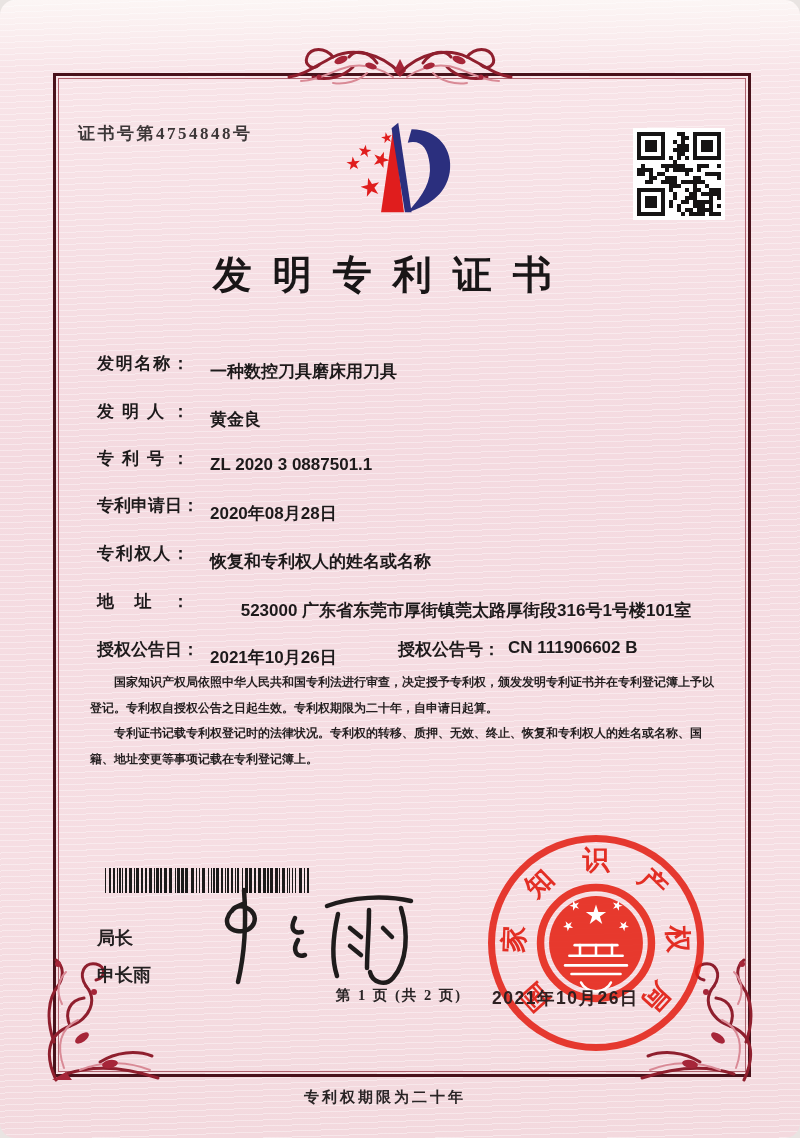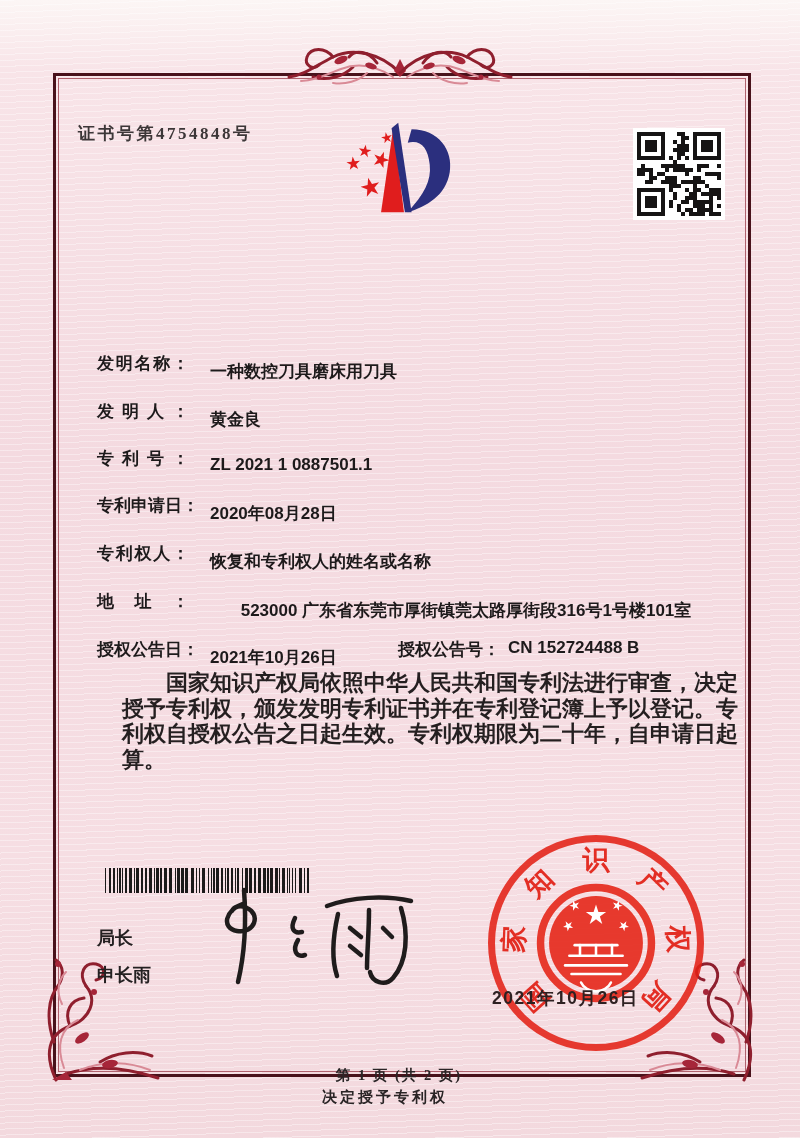--- a/index.html
+++ b/index.html
@@ -6,7 +6,7 @@
   .page{
     position:relative;width:800px;height:1138px;margin:0 auto;overflow:hidden;
     background:linear-gradient(180deg,#fcf6f5 0px,#f8e4e8 70px,#f4dae0 40%,#f6dee3 75%,#f3d9de 100%);
-    font-family:"Liberation Sans",sans-serif;color:#231f20;
+    font-family:"Liberation Sans",sans-serif;color:#231f20;border-radius:15px;
   }
   .page::before{content:"";position:absolute;inset:0;pointer-events:none;
     background:repeating-linear-gradient(178deg,rgba(255,255,255,.55) 0 1px,rgba(255,255,255,0) 1px 6px);

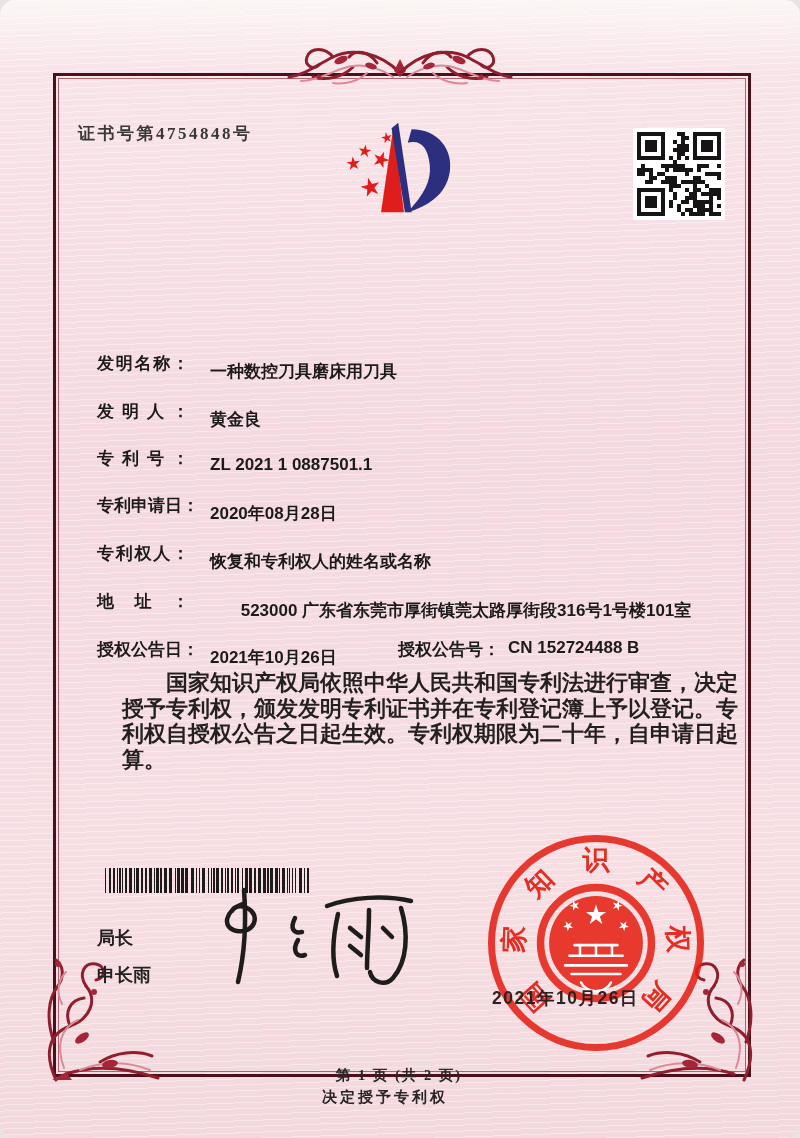--- a/index.html
+++ b/index.html
@@ -394,6 +394,7 @@
       </svg>
   </div>
 
+  <h1 class="title">发明专利证书</h1>
 
   <div class="frow" style="top:352px">
     <span class="jlabel">

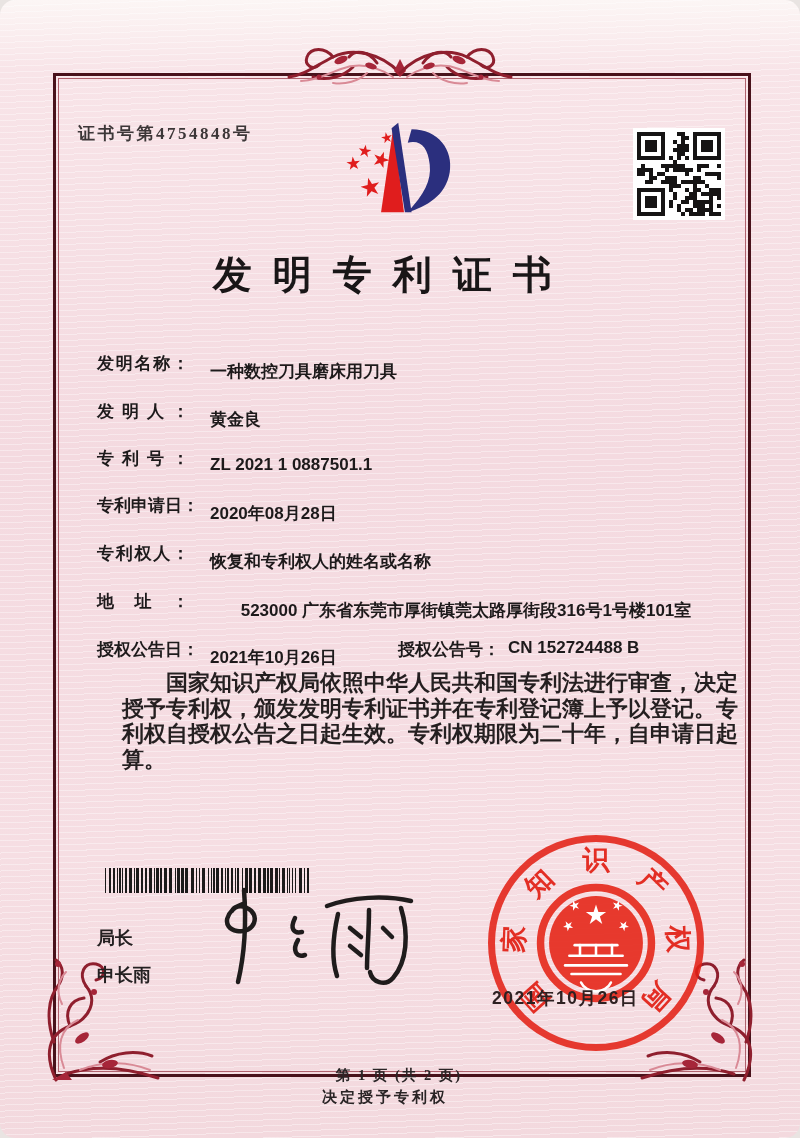--- a/index.html
+++ b/index.html
@@ -422,7 +422,7 @@
         <span>号</span>
         <span>：</span>
       </span>
-    <span class="fvalue">ZL 2021 1 0887501.1</span>
+    <span class="fvalue">ZL 2020 3 0887501.1</span>
   </div>
   <div class="frow" style="top:494px">
     <span class="jlabel">

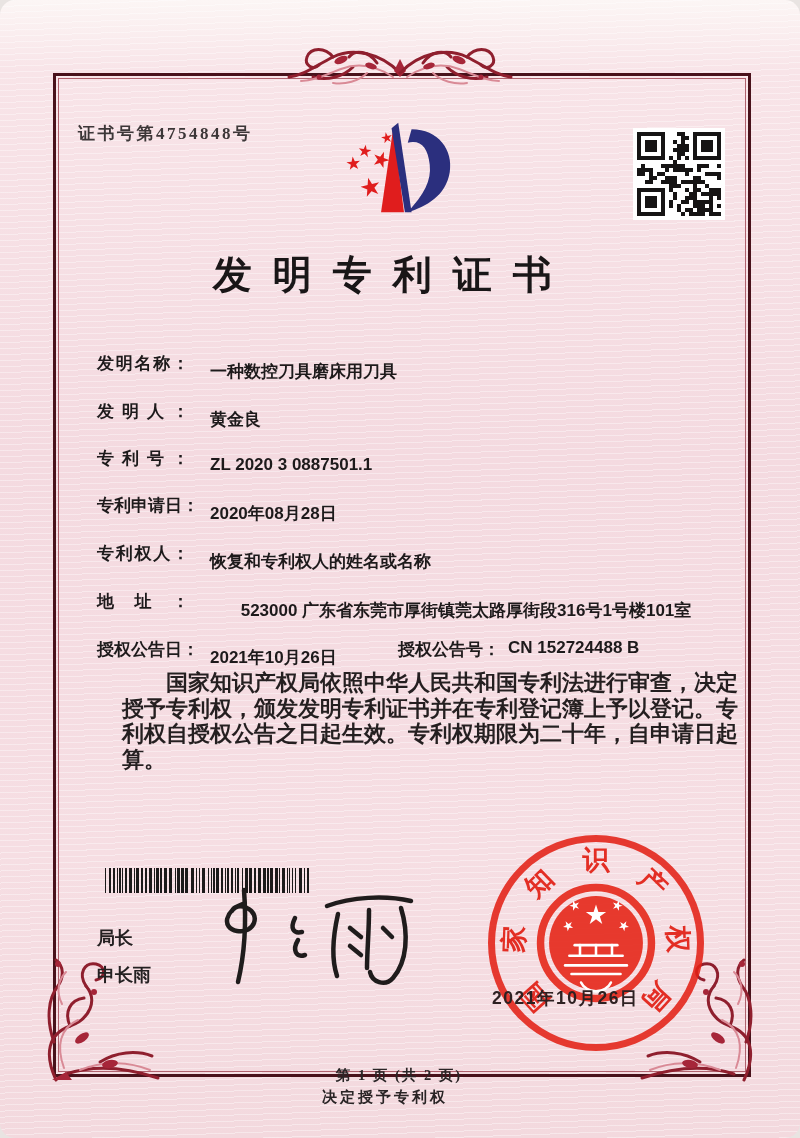--- a/index.html
+++ b/index.html
@@ -471,7 +471,7 @@
         <span>号</span>
         <span>：</span>
       </span>
-    <span class="pair2-value">CN 152724488 B</span>
+    <span class="pair2-value">CN 111906602 B</span>
   </div>
 
   <div class="body-text">

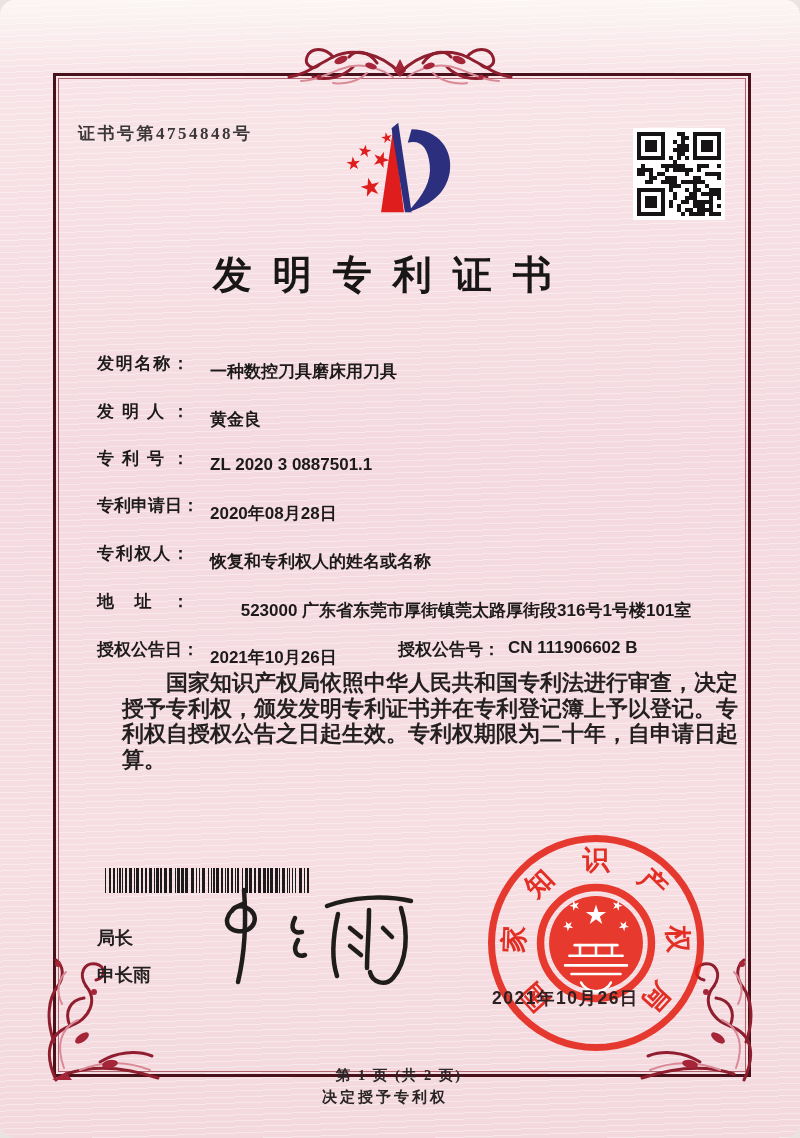--- a/index.html
+++ b/index.html
@@ -27,7 +27,7 @@
   .pair2-label{position:absolute;left:301px;top:0;}
   .pair2-value{position:absolute;left:411px;top:0;white-space:nowrap;}
   .body-text{position:absolute;left:90px;top:670px;width:630px;
-    font-family:"Liberation Serif",serif;font-size:22px;font-weight:600;line-height:25.5px;color:#241f20;margin-left:32px;}
+    font-family:"Liberation Serif",serif;font-size:12px;font-weight:600;line-height:25.5px;color:#241f20;}
   .body-text p{margin:0;text-indent:2em;}
   .barcode{position:absolute;left:105px;top:868px;}
   .director{position:absolute;left:97px;top:920px;font-size:18px;font-weight:700;line-height:37px;color:#242021;font-family:Liberation Serif, serif;}

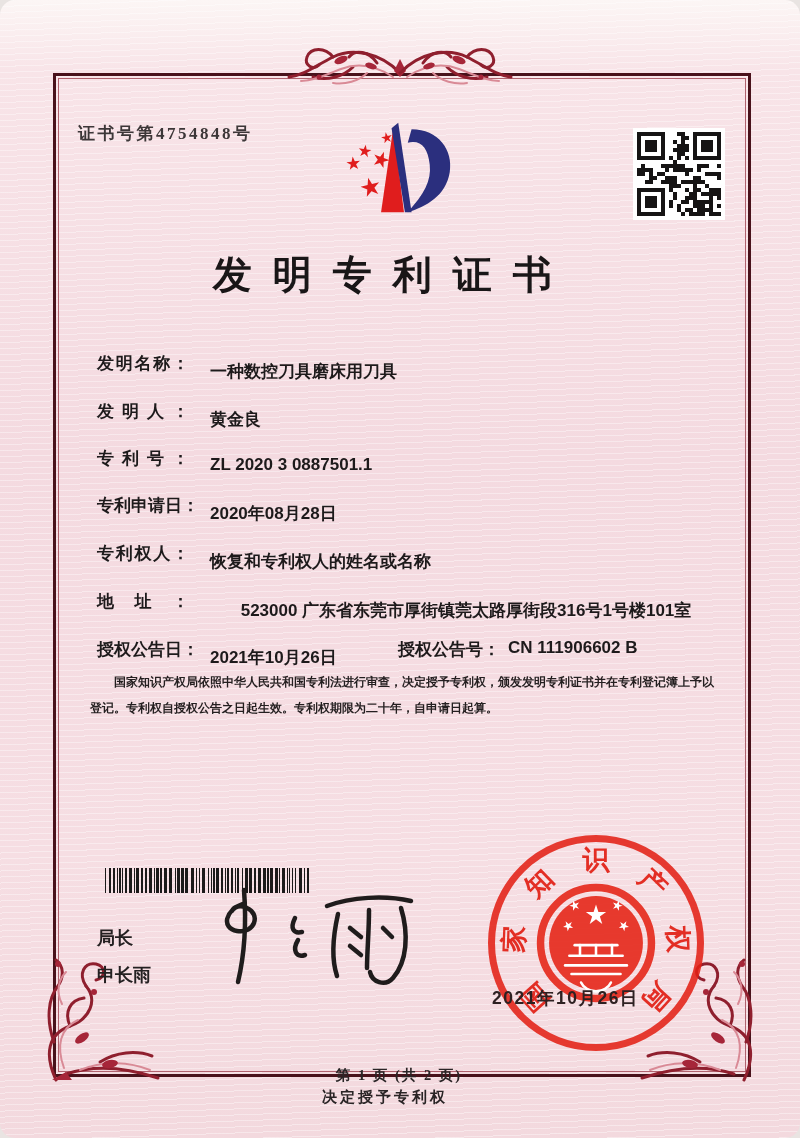--- a/index.html
+++ b/index.html
@@ -476,6 +476,7 @@
 
   <div class="body-text">
     <p>国家知识产权局依照中华人民共和国专利法进行审查，决定授予专利权，颁发发明专利证书并在专利登记簿上予以登记。专利权自授权公告之日起生效。专利权期限为二十年，自申请日起算。</p>
+    <p>专利证书记载专利权登记时的法律状况。专利权的转移、质押、无效、终止、恢复和专利权人的姓名或名称、国籍、地址变更等事项记载在专利登记簿上。</p>
   </div>
 
   <div class="barcode">

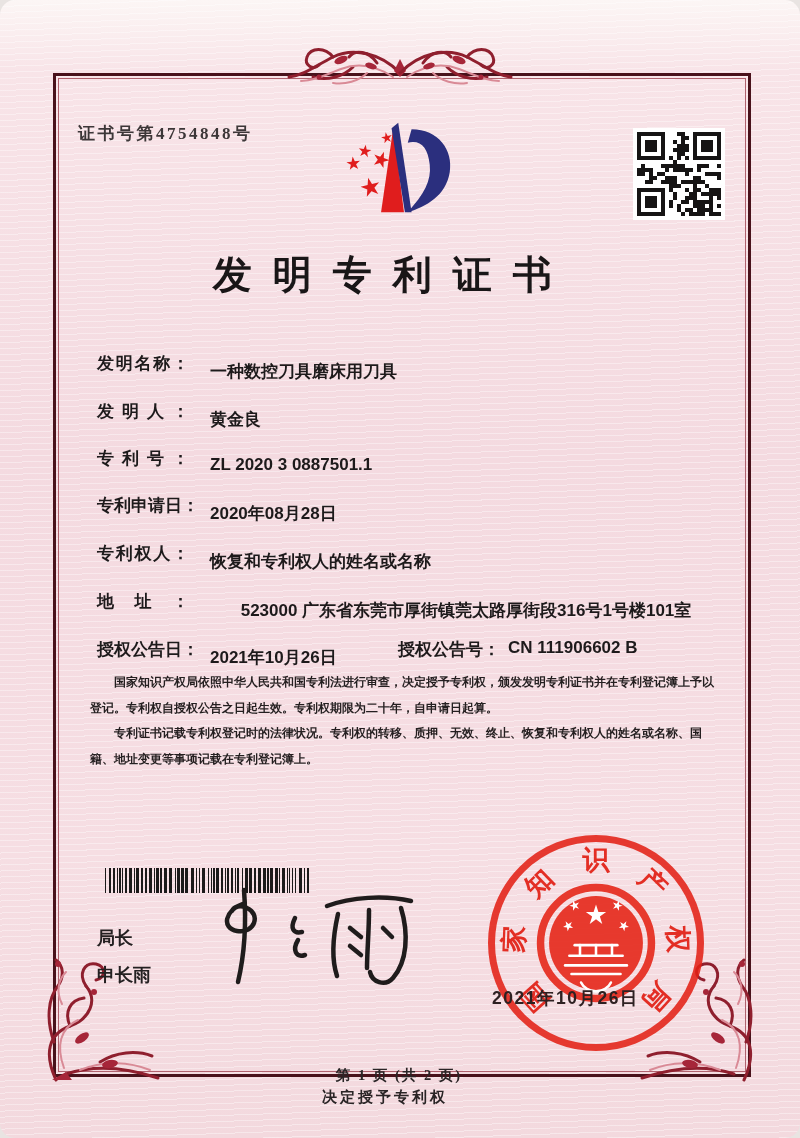--- a/index.html
+++ b/index.html
@@ -40,7 +40,7 @@
   .emblem{position:absolute;left:37px;top:37px;}
   .seal-date{position:absolute;left:492px;top:986px;font-size:17.5px;font-weight:700;
     letter-spacing:1.5px;color:#2e2122;}
-  .page-no{position:absolute;left:53px;top:1066px;width:692px;text-align:center;
+  .page-no{position:absolute;left:53px;top:986px;width:692px;text-align:center;
     font-size:14.5px;font-weight:600;color:#2a2526;letter-spacing:2px;font-family:"Liberation Serif",serif;}
   .back-note{position:absolute;left:0;top:1088px;width:770px;text-align:center;
     font-family:"Liberation Serif",serif;font-size:15px;font-weight:600;color:#2a2526;letter-spacing:3px;}

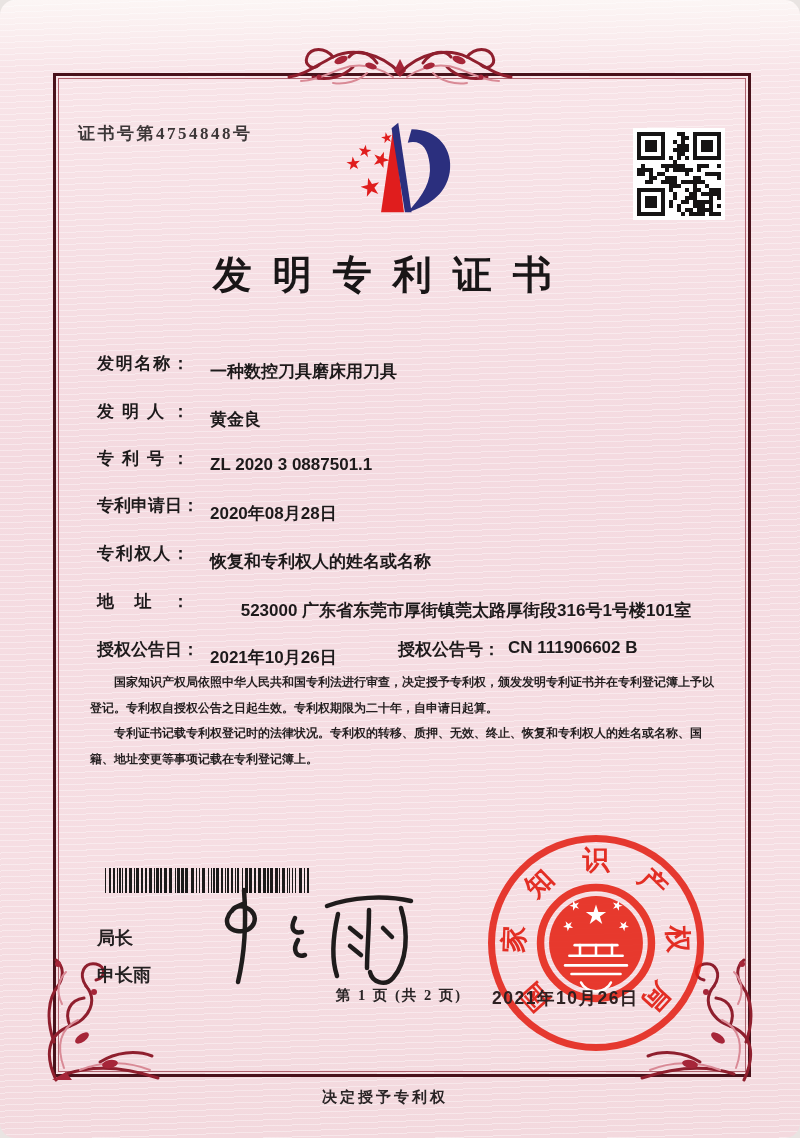--- a/index.html
+++ b/index.html
@@ -592,7 +592,7 @@
   <div class="seal-date">2021年10月26日</div>
 
   <div class="page-no">第 1 页 (共 2 页)</div>
-  <div class="back-note">决定授予专利权</div>
+  <div class="back-note">专利权期限为二十年</div>
 
 </div>
 

